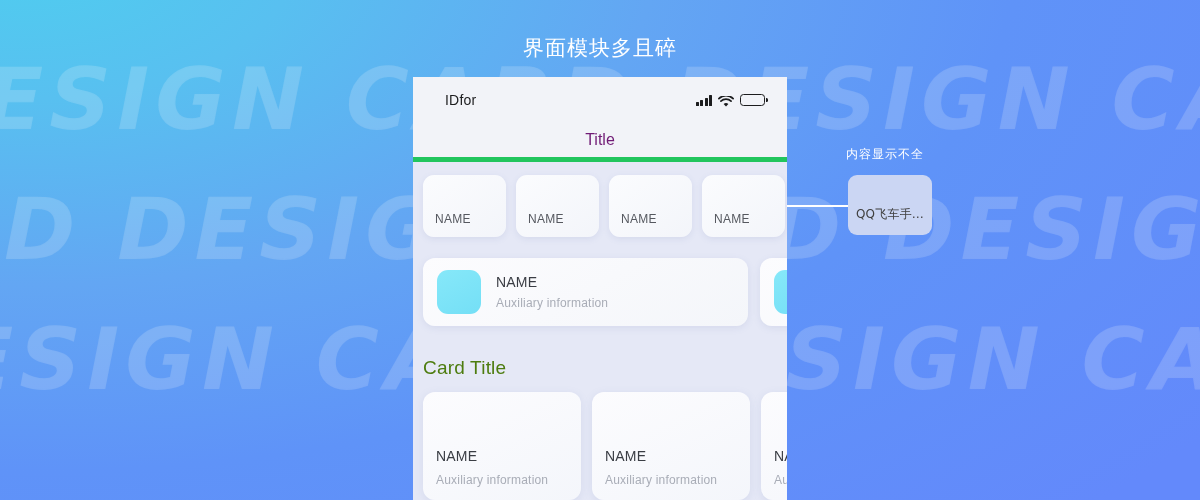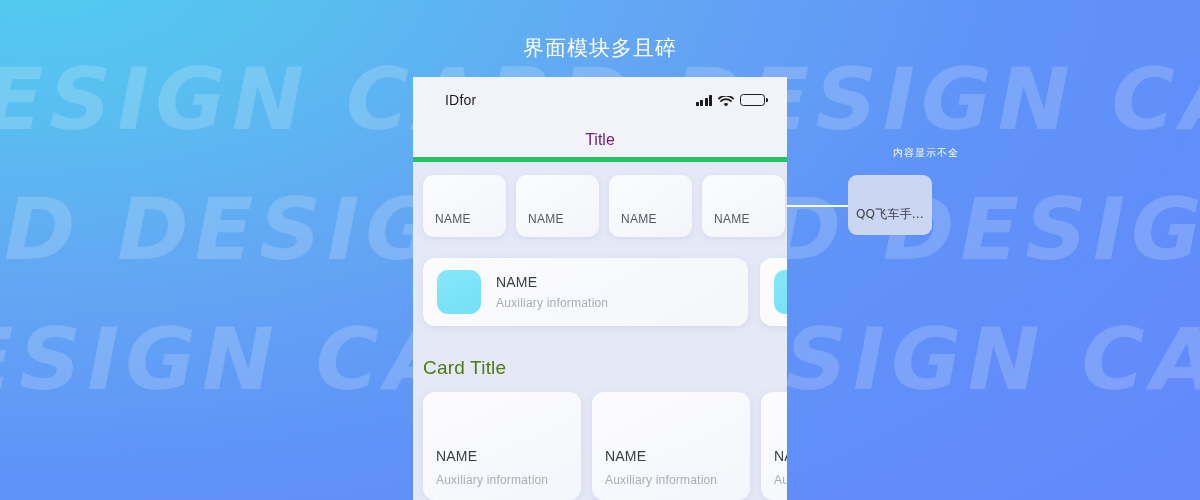--- a/index.html
+++ b/index.html
@@ -244,11 +244,10 @@
     position: absolute;
     left: 846px;
     top: 146px;
-    font-size: 10px;
+    font-size: 12px;
     color: #ffffff;
     letter-spacing: 1px;
     font-family: "DejaVu Sans", "Liberation Sans", sans-serif;
-    margin-left: 47px;
   }
   #connector-line {
     position: absolute;

